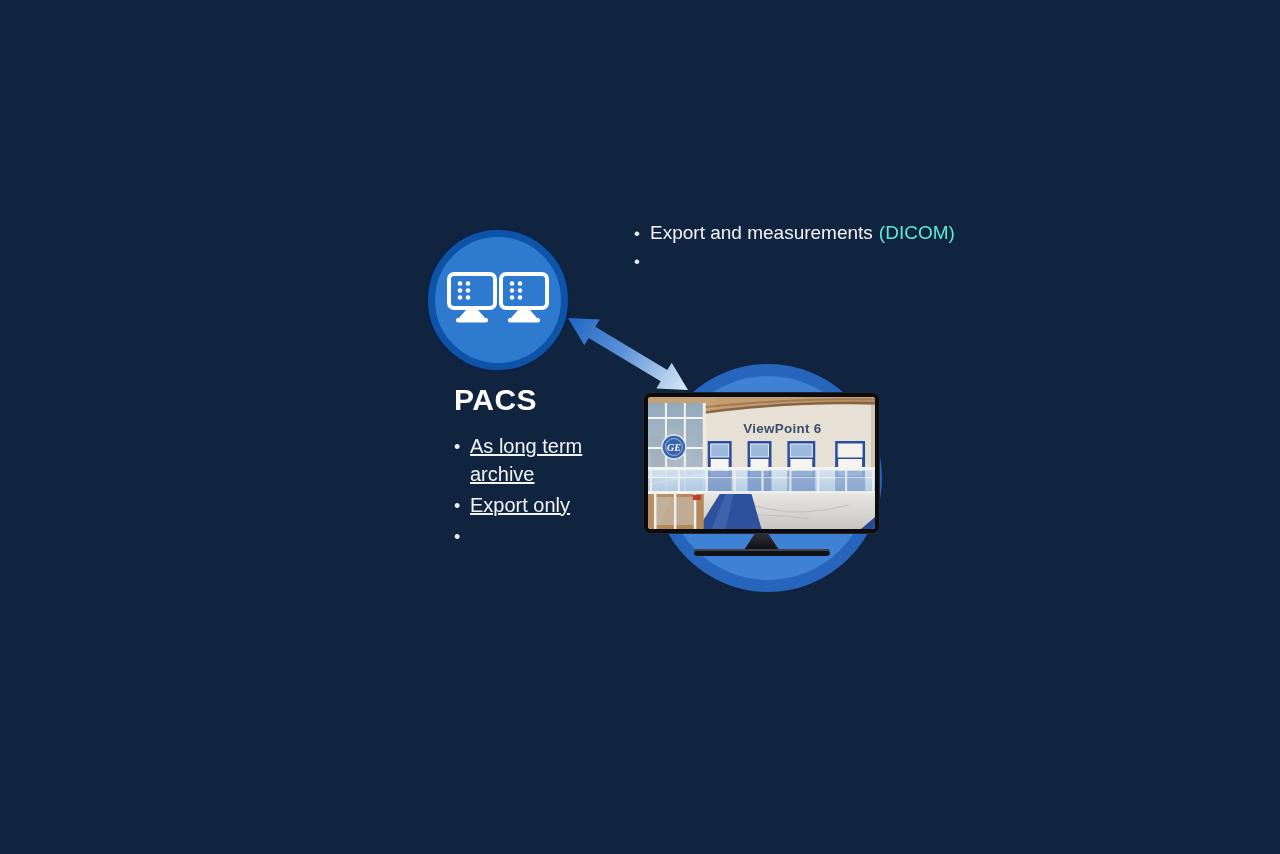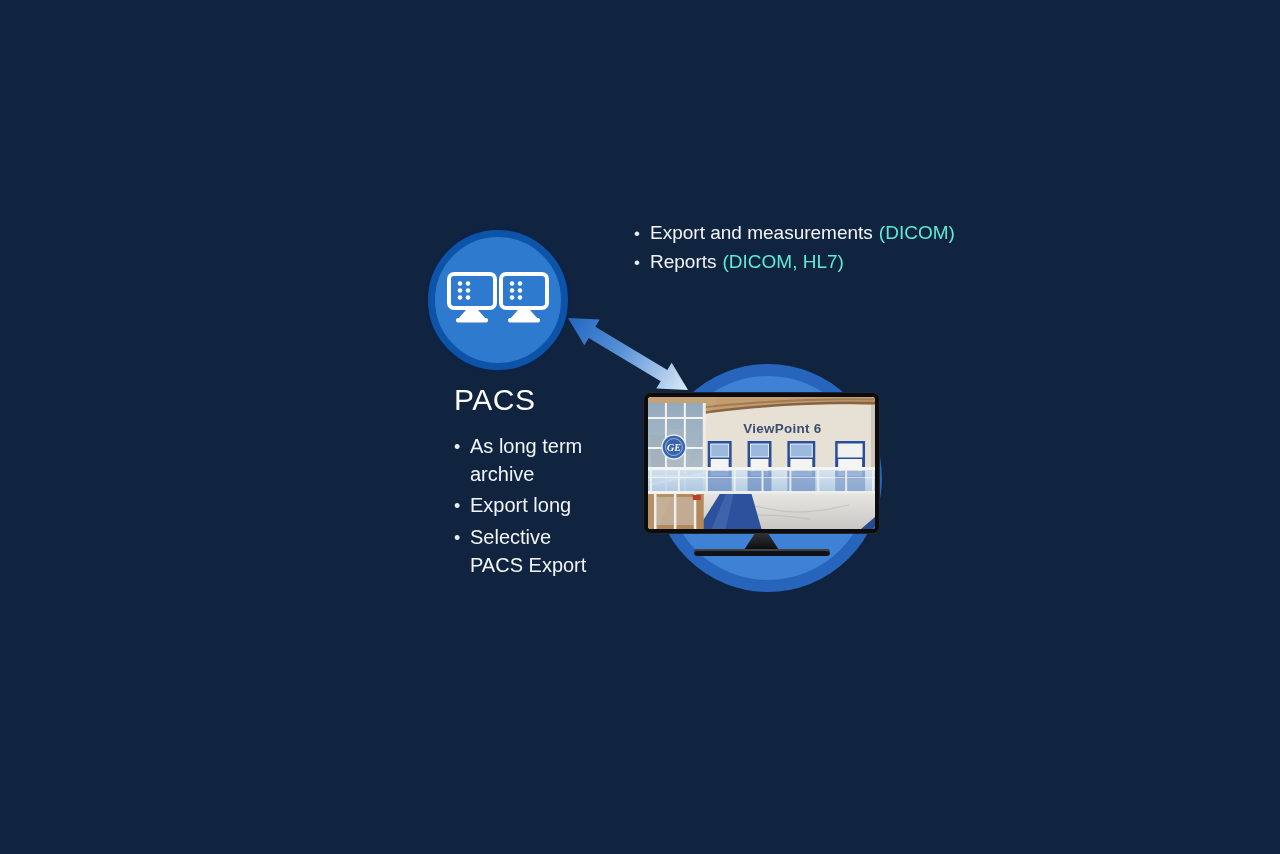--- a/index.html
+++ b/index.html
@@ -76,7 +76,6 @@
     </div>
     <div class="flow-item">
       <span class="dot">•</span>
-      <span><span class="lbl">Reports</span><span class="proto">(DICOM, HL7)</span></span>
     </div>
   </div>
 

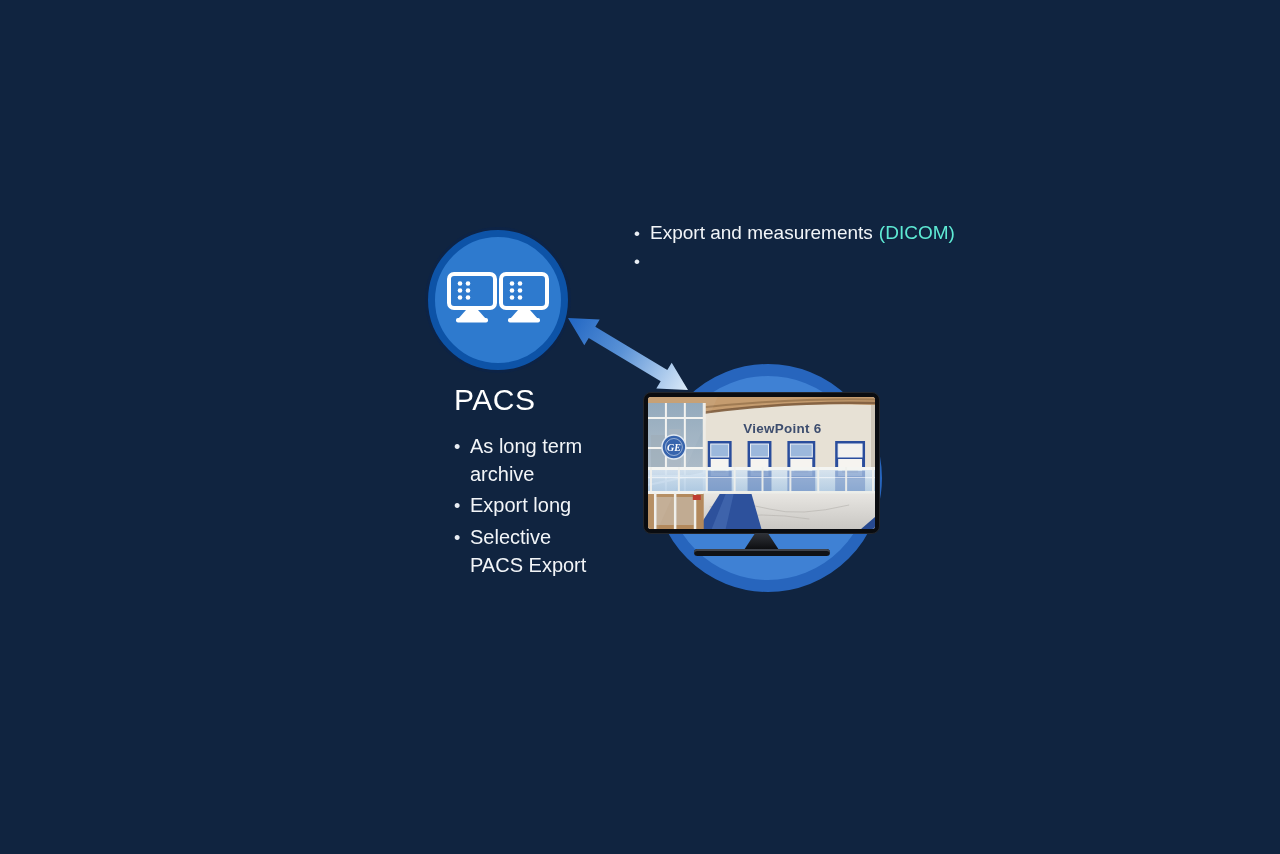--- a/index.html
+++ b/index.html
@@ -27,7 +27,7 @@
   }
   .pacs-title {
     position: absolute; left: 454px; top: 383px;
-    color: #ffffff; font-size: 30px; font-weight: normal; letter-spacing: 0.5px;
+    color: #ffffff; font-size: 30px; font-weight: bold; letter-spacing: 0.5px;
   }
   .pacs-bullets { position: absolute; left: 454px; top: 432px; color: #f2f5f8; font-size: 20px; line-height: 28px; }
   .pacs-bullet-item { display: flex; align-items: baseline; margin-bottom: 3px; }

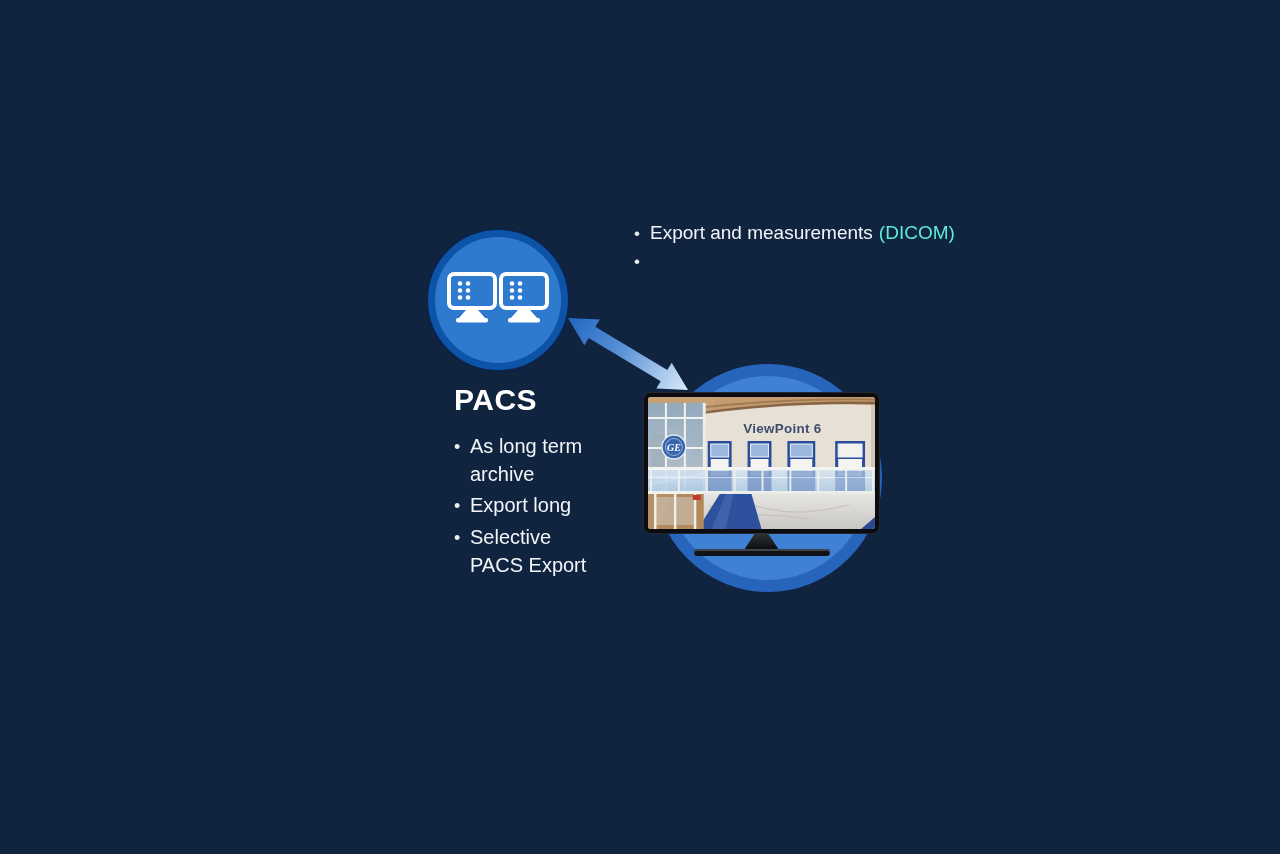--- a/index.html
+++ b/index.html
@@ -32,7 +32,7 @@
   .pacs-bullets { position: absolute; left: 454px; top: 432px; color: #f2f5f8; font-size: 20px; line-height: 28px; }
   .pacs-bullet-item { display: flex; align-items: baseline; margin-bottom: 3px; }
   .pacs-bullet-item .dot { width: 16px; color: #e9eef4; font-size: 18px; }
-  .pacs-bullet-item .txt { white-space: pre-line; }
+  .pacs-bullet-item .txt { white-space: pre-line; text-decoration: underline; }
 
   
   .arrow-svg { position: absolute; left: 556px; top: 306px; z-index: 5; }

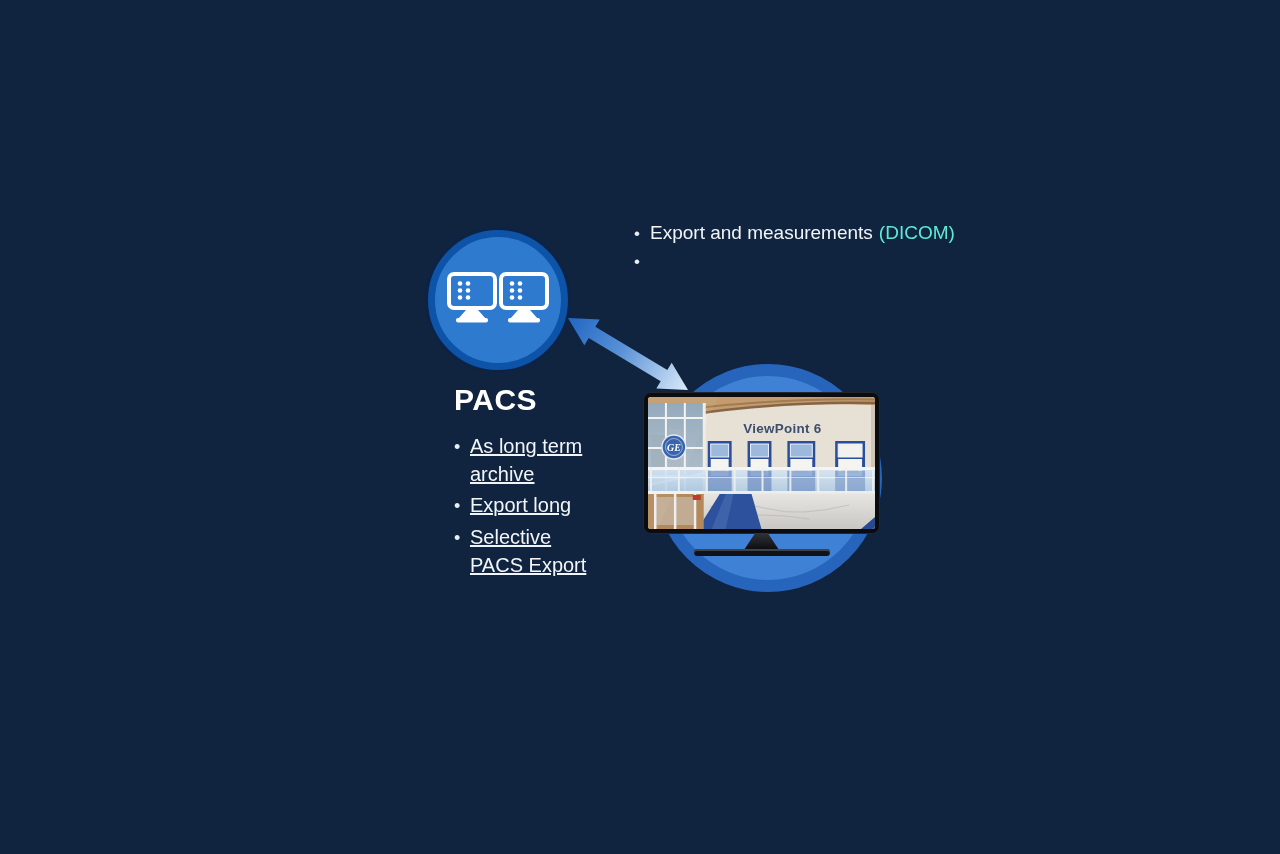--- a/index.html
+++ b/index.html
@@ -115,7 +115,7 @@
     </div>
     <div class="pacs-bullet-item">
       <span class="dot">•</span>
-      <span class="txt">Export long</span>
+      <span class="txt">Export only</span>
     </div>
     <div class="pacs-bullet-item">
       <span class="dot">•</span>

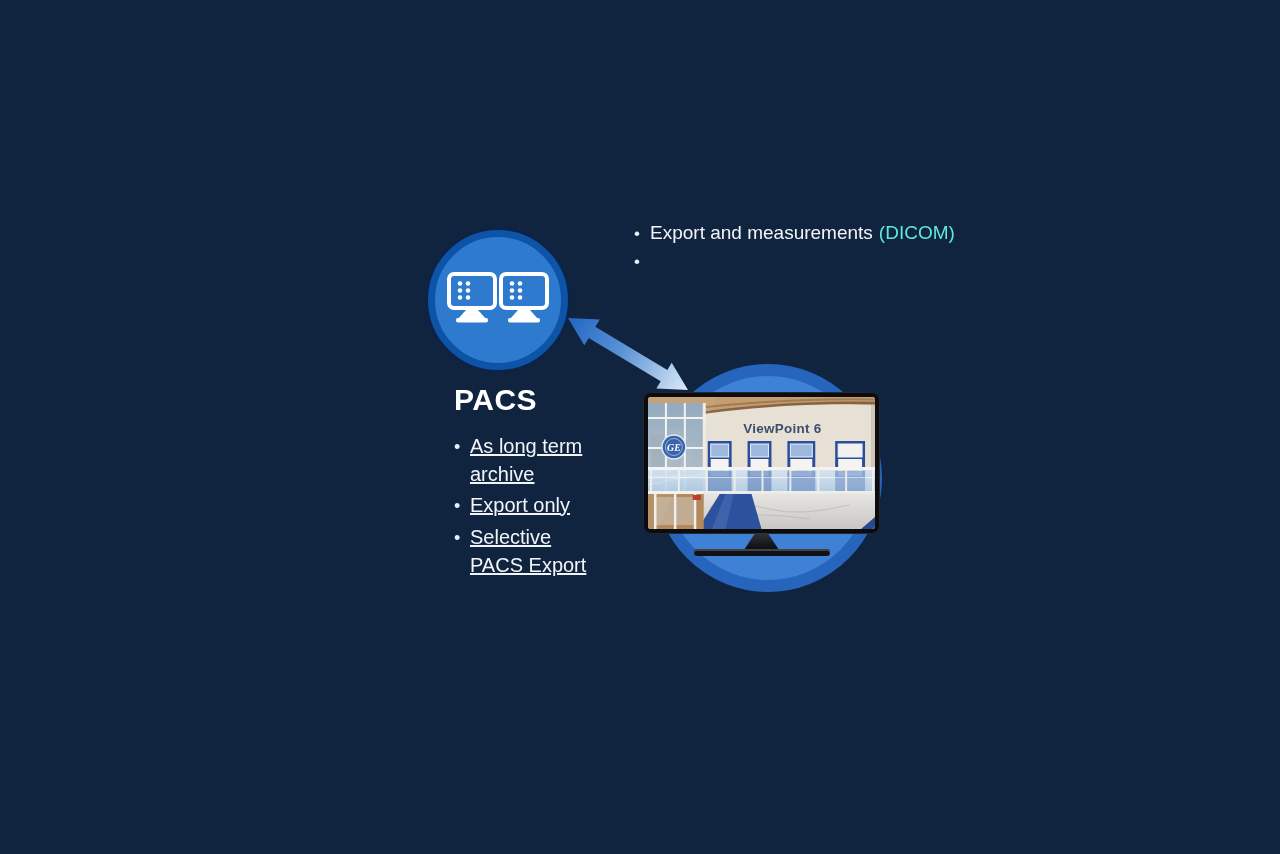--- a/index.html
+++ b/index.html
@@ -119,8 +119,6 @@
     </div>
     <div class="pacs-bullet-item">
       <span class="dot">•</span>
-      <span class="txt">Selective
-PACS Export</span>
     </div>
   </div>
 

